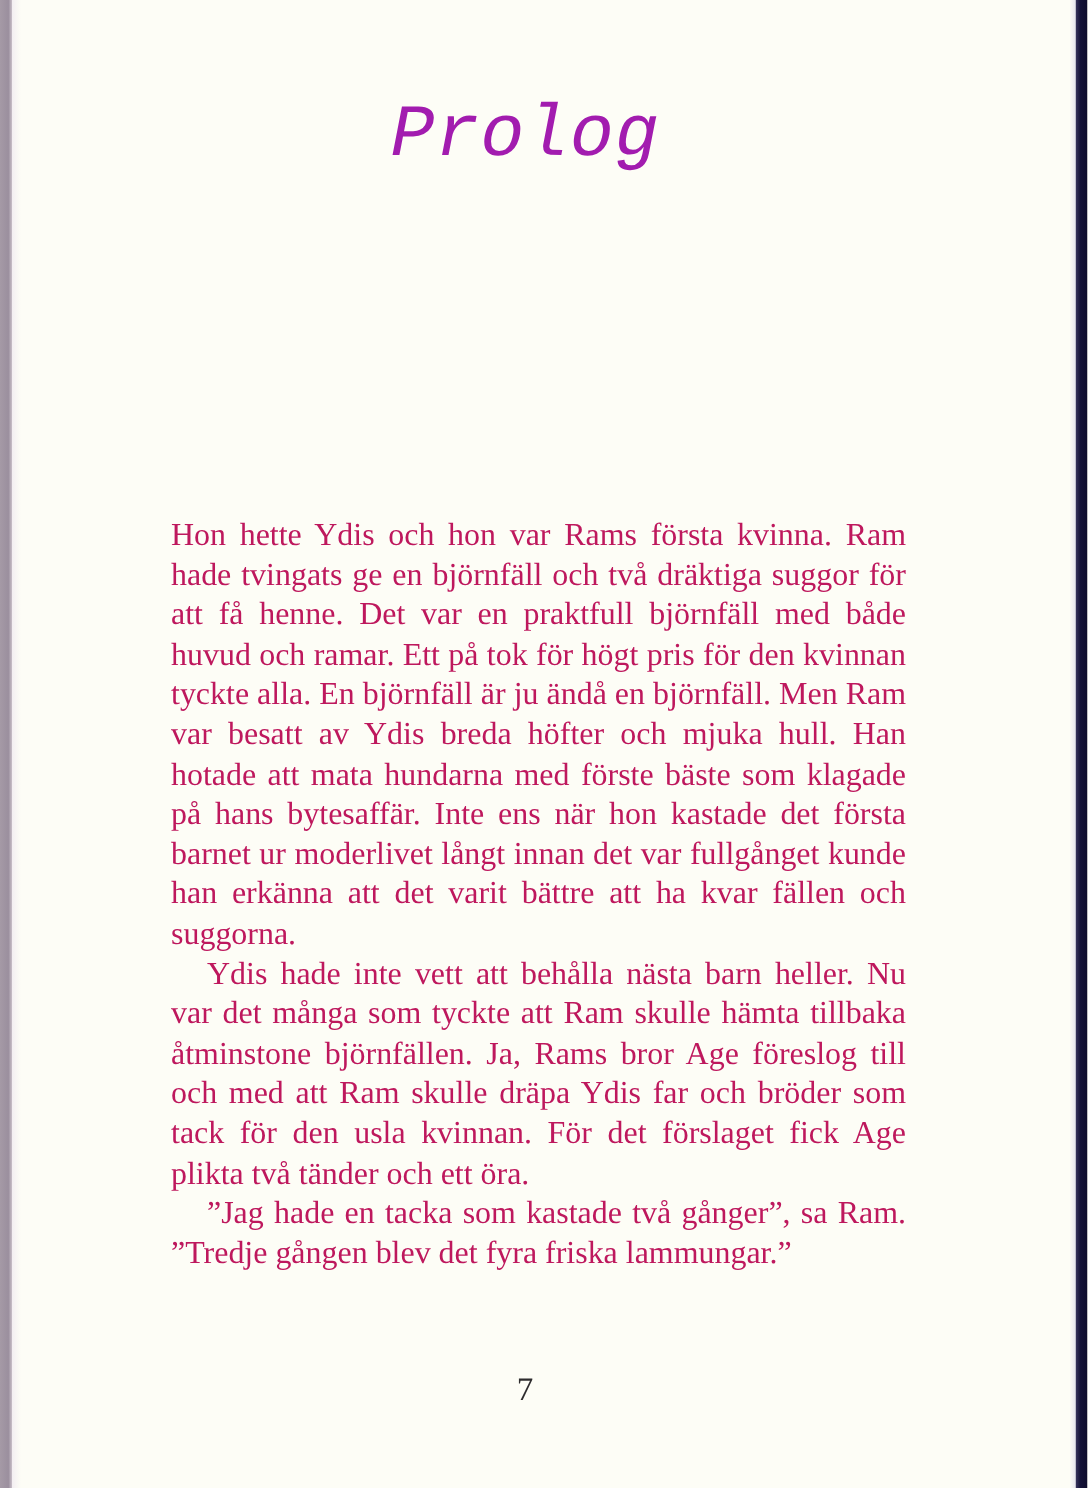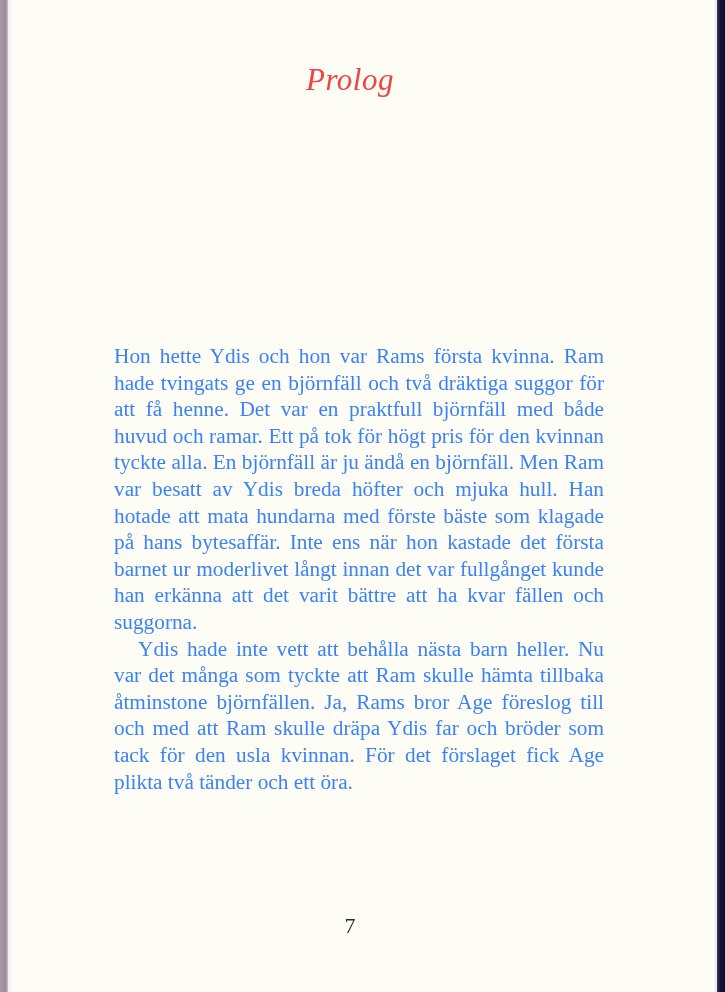--- a/index.html
+++ b/index.html
@@ -47,10 +47,10 @@
       left: 0; width: 700px;
       top: 62px;
       text-align: center;
-      font-family: Liberation Serif, serif;
+      font-family: Liberation Mono, monospace;
       font-style: italic;
-      font-size: 31px;
-      color: #ef4444;
+      font-size: 49px;
+      color: #a21caf;
       letter-spacing: 0.5px;
       margin: 0;
       font-weight: normal;

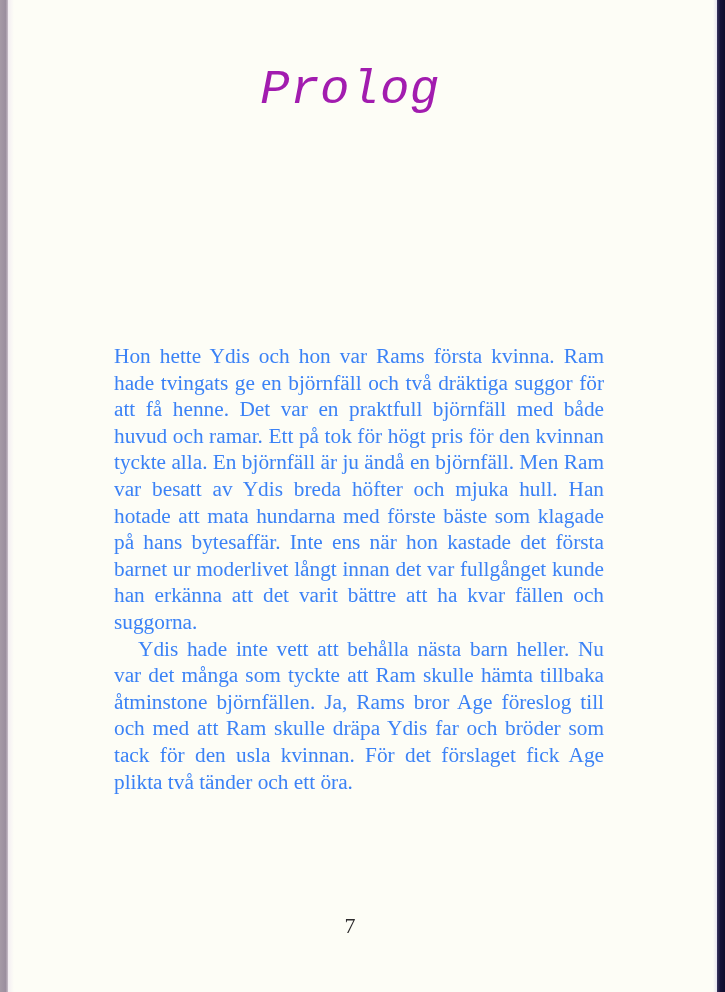--- a/index.html
+++ b/index.html
@@ -63,7 +63,7 @@
       font-family: "Liberation Serif", serif;
       font-size: 21.3px;
       line-height: 26.6px;
-      color: #3b82f6;
+      color: #be185d;
       text-align: justify;
     }
     .body-text p {

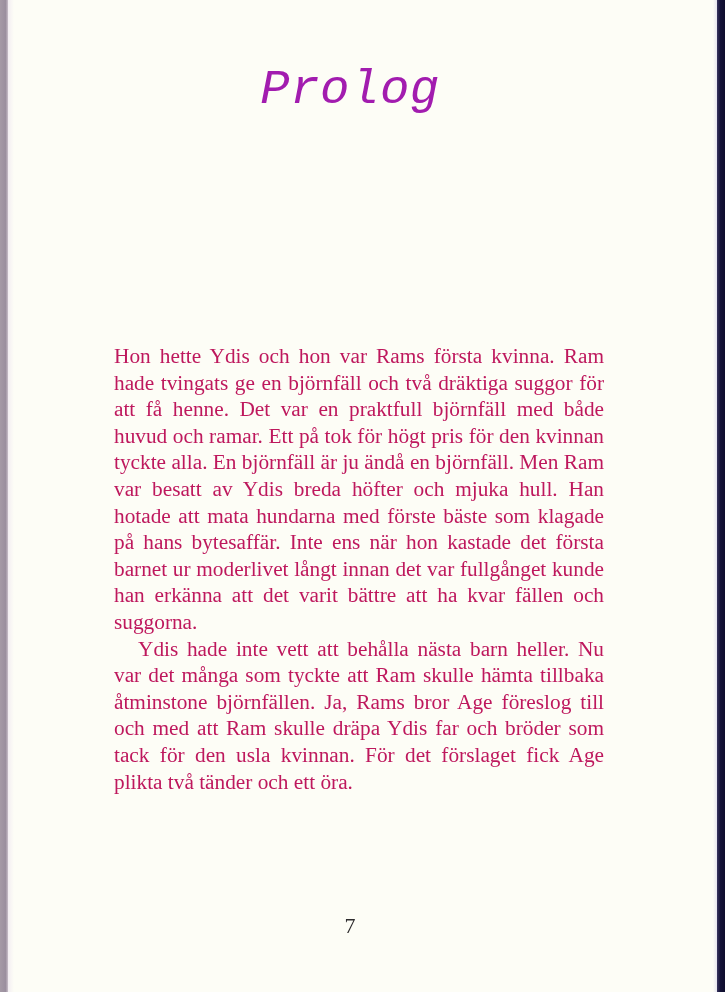--- a/index.html
+++ b/index.html
@@ -97,6 +97,7 @@
   <div class="body-text">
     <p>Hon hette Ydis och hon var Rams första kvinna. Ram hade tvingats ge en björnfäll och två dräktiga suggor för att få henne. Det var en praktfull björnfäll med både huvud och ramar. Ett på tok för högt pris för den kvinnan tyckte alla. En björnfäll är ju ändå en björnfäll. Men Ram var besatt av Ydis breda höfter och mjuka hull. Han hotade att mata hundarna med förste bäste som klagade på hans bytesaffär. Inte ens när hon kastade det första barnet ur moderlivet långt innan det var fullgånget kunde han erkänna att det varit bättre att ha kvar fällen och suggorna.</p>
     <p class="indent">Ydis hade inte vett att behålla nästa barn heller. Nu var det många som tyckte att Ram skulle hämta tillbaka åtminstone björnfällen. Ja, Rams bror Age föreslog till och med att Ram skulle dräpa Ydis far och bröder som tack för den usla kvinnan. För det förslaget fick Age plikta två tänder och ett öra.</p>
+    <p class="indent">”Jag hade en tacka som kastade två gånger”, sa Ram. ”Tredje gången blev det fyra friska lamm­ungar.”</p>
   </div>
 
   <div class="page-number">7</div>

